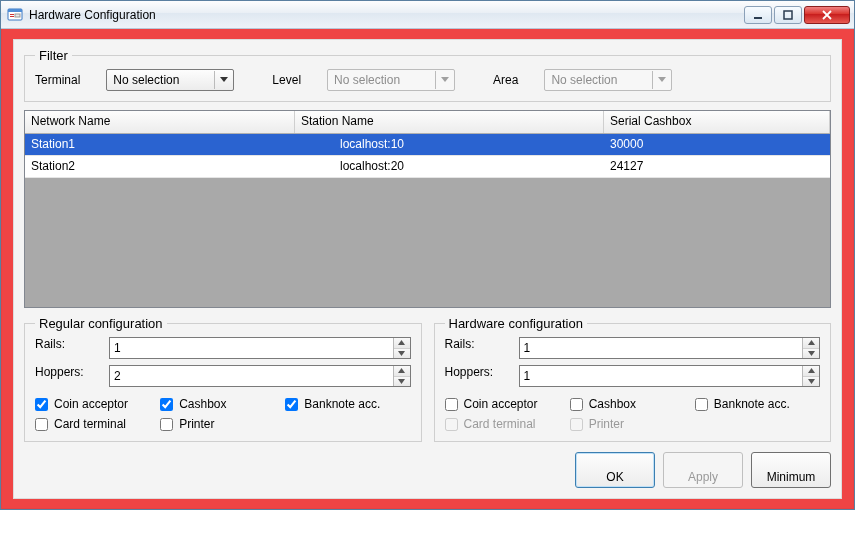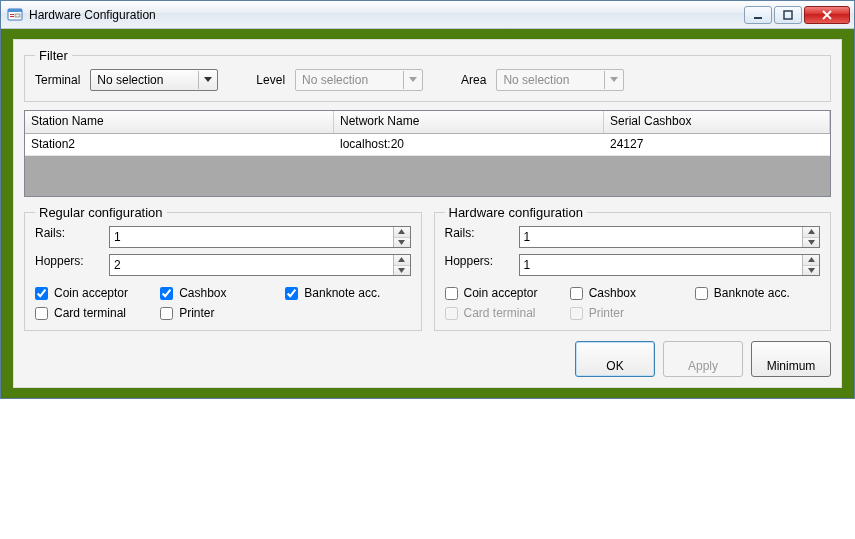--- a/index.html
+++ b/index.html
@@ -15,9 +15,9 @@
 
 .window {
   width: 855px;
-  height: 399px;
+  height: 510px;
   border: 1px solid #5a7fa0;
-  background: #4d7c0f;
+  background: #ef4444;
   display: flex;
   flex-direction: column;
   box-shadow: 0 0 0 1px rgba(0,0,0,.03) inset;

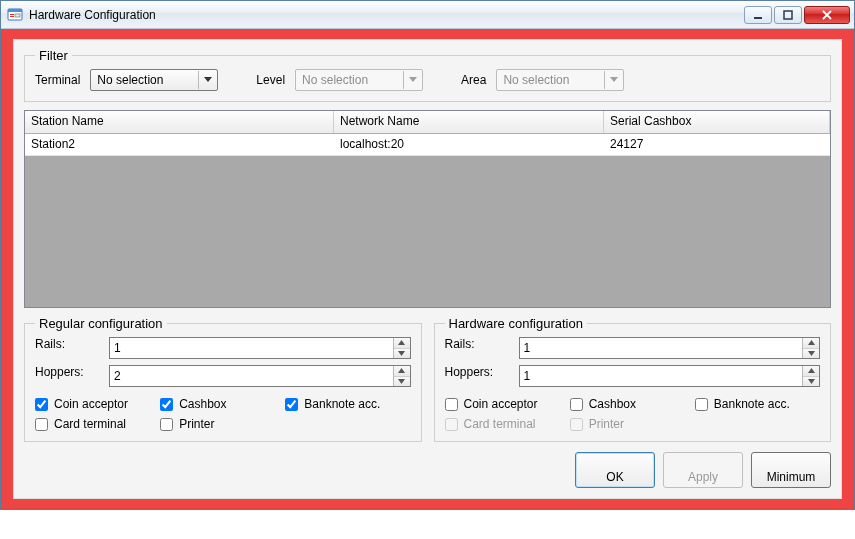--- a/index.html
+++ b/index.html
@@ -86,7 +86,7 @@
   align-items: center;
   gap: 8px;
 }
-.filter-row .lbl { margin-right: 2px; }
+.filter-row .lbl { margin-right: 18px; }
 .combo {
   position: relative;
   height: 22px;

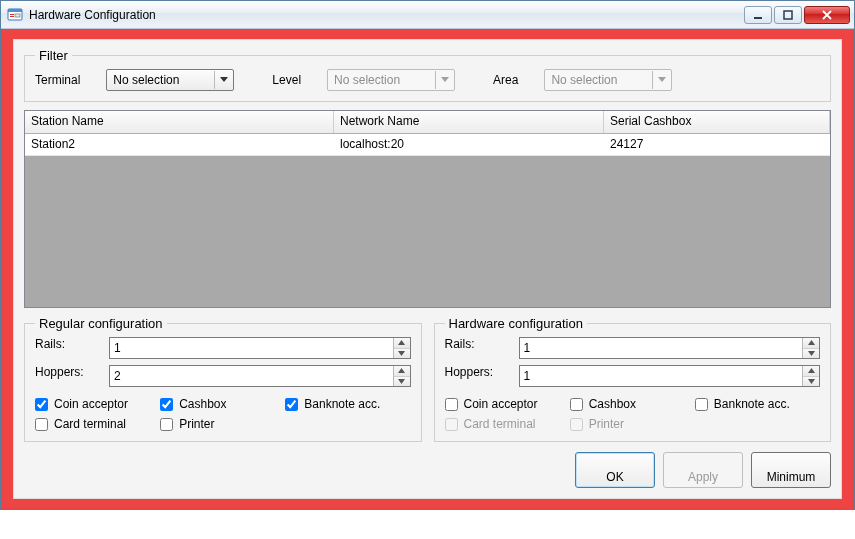--- a/index.html
+++ b/index.html
@@ -310,8 +310,8 @@
 
       <div class="grid">
         <div class="grid-head">
+          <div class="col col-c1">Network Name</div>
           <div class="col col-c0">Station Name</div>
-          <div class="col col-c1">Network Name</div>
           <div class="col col-c2">Serial Cashbox</div>
         </div>
         <div class="grid-body" id="grid-body">

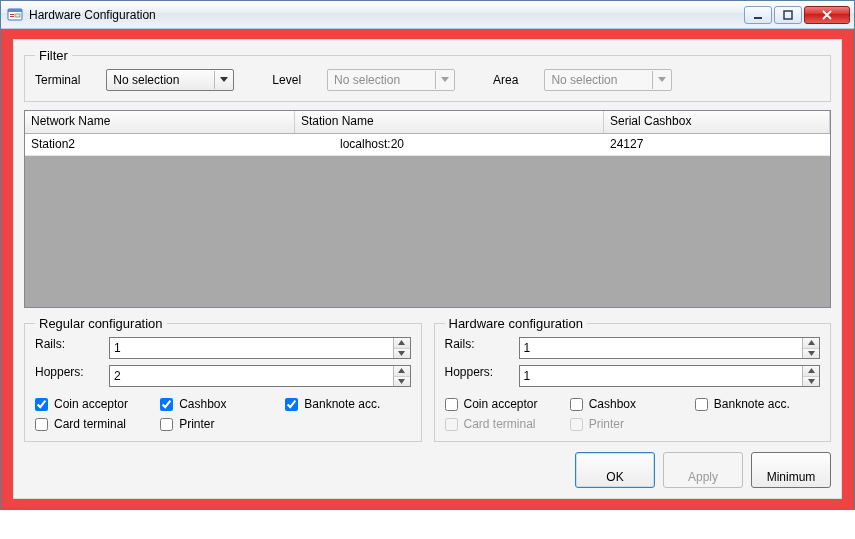--- a/index.html
+++ b/index.html
@@ -315,6 +315,11 @@
           <div class="col col-c2">Serial Cashbox</div>
         </div>
         <div class="grid-body" id="grid-body">
+            <div class="grid-row selected">
+              <div class="cell cell-c0">Station1</div>
+              <div class="cell cell-c1">localhost:10</div>
+              <div class="cell cell-c2">30000</div>
+            </div>
             <div class="grid-row">
               <div class="cell cell-c0">Station2</div>
               <div class="cell cell-c1">localhost:20</div>

